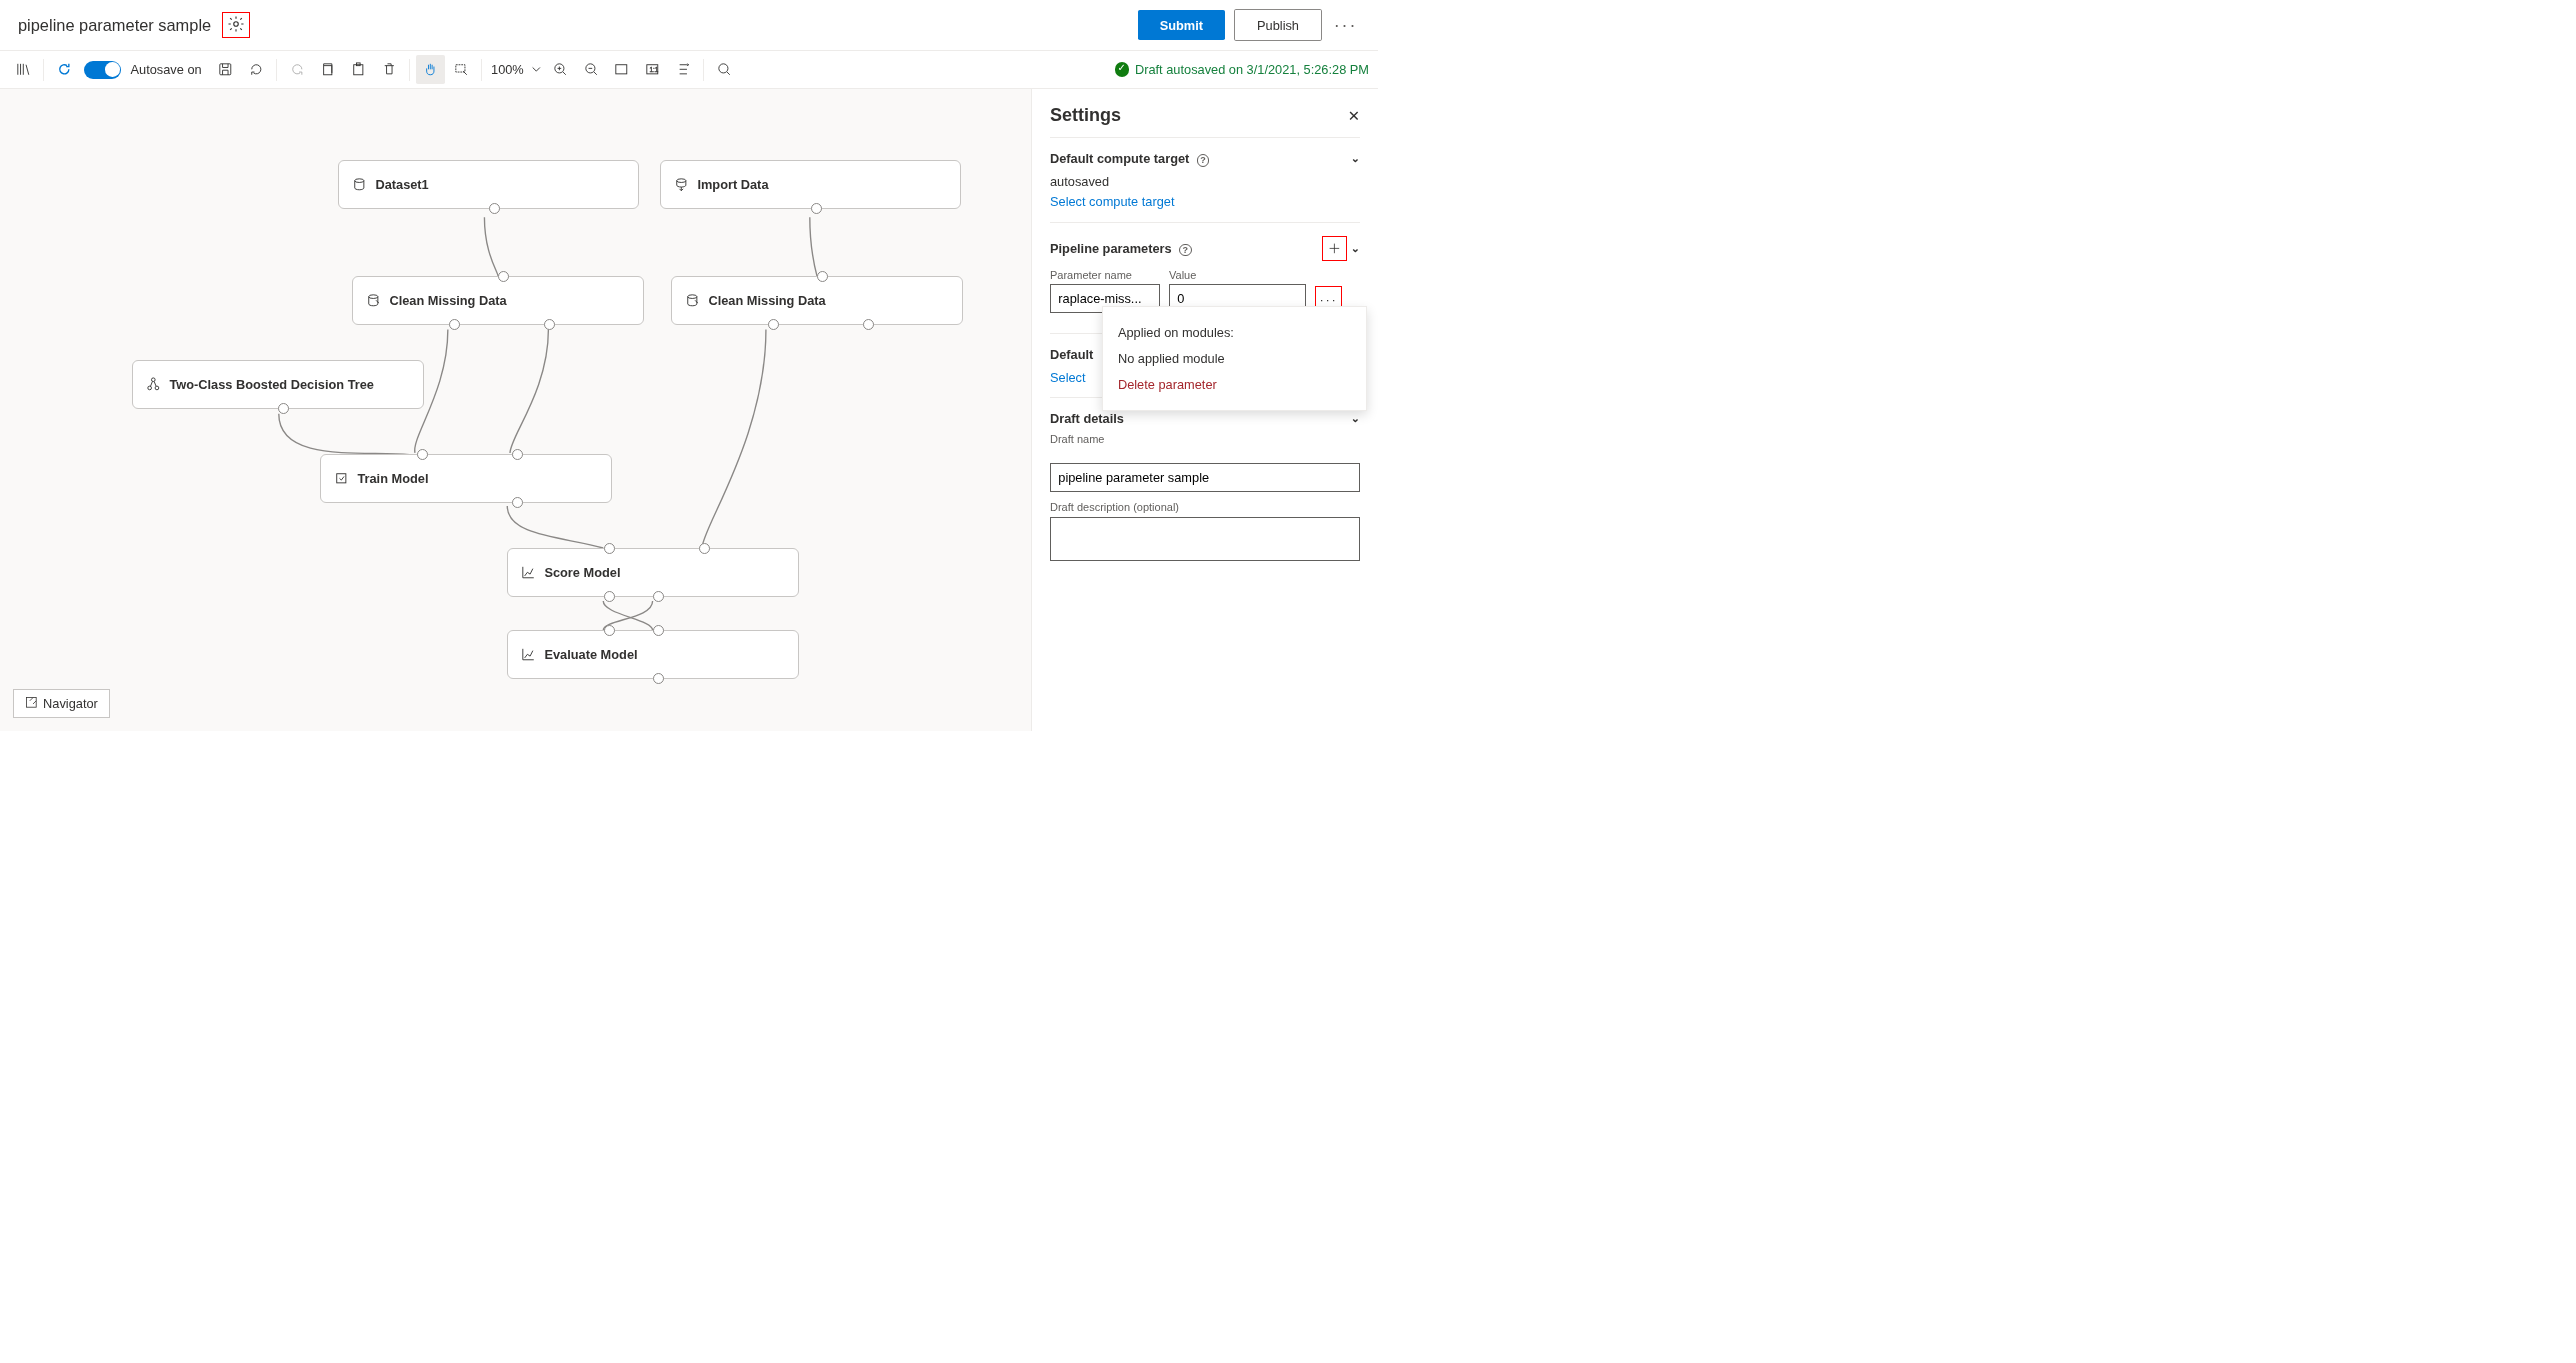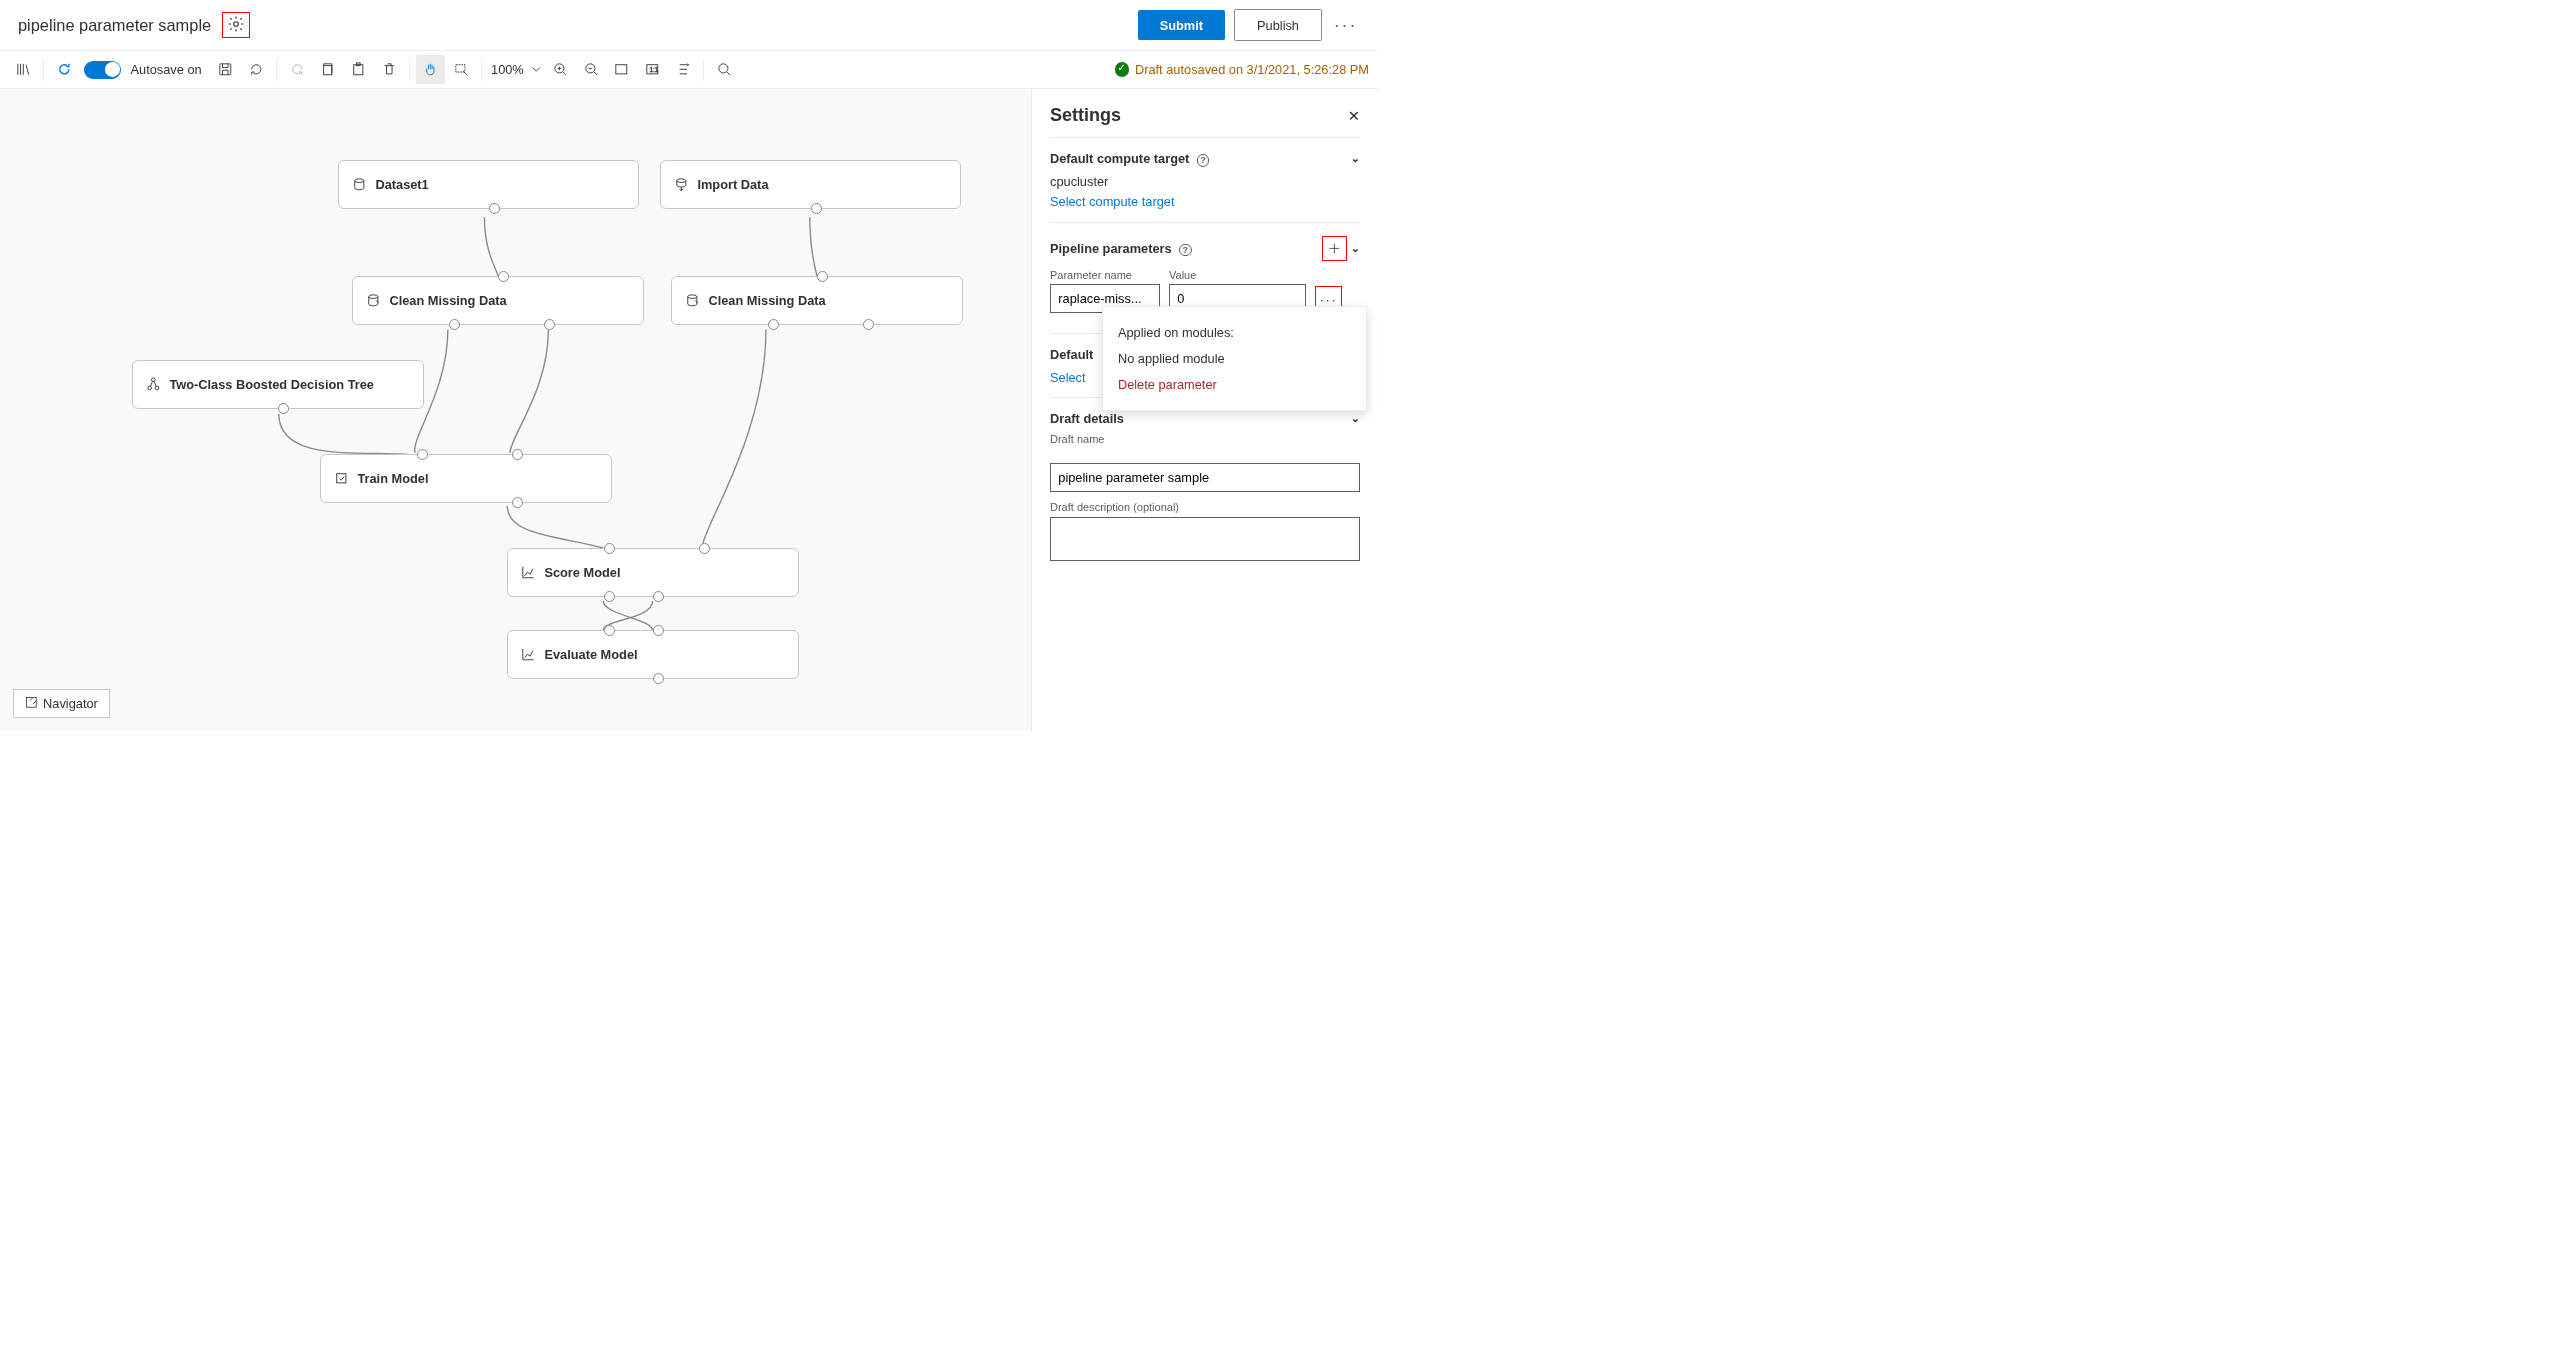--- a/index.html
+++ b/index.html
@@ -27,7 +27,7 @@
 .toggle::after { content: ''; position: absolute; right: 1.8px; top: 1.8px; width: 14.6px; height: 14.6px; background: #fff; border-radius: 50%; }
 .autosave-label { margin: 0 7.3px 0 3.7px; font-size: 12.8px; }
 .zoom-text { font-size: 12.8px; margin: 0 3.7px; }
-.status-row { margin-left: auto; display: flex; align-items: flex-end; gap: 5.5px; color: #a16207; font-size: 12.8px; }
+.status-row { margin-left: auto; display: flex; align-items: flex-end; gap: 5.5px; color: #15803d; font-size: 12.8px; }
 .status-dot { width: 14.6px; height: 14.6px; background: #107c10; border-radius: 50%; position: relative; }
 .status-dot::after { content: '✓'; position: absolute; color: #fff; font-size: 10px; left: 2.7px; top: -0.9px; }
 

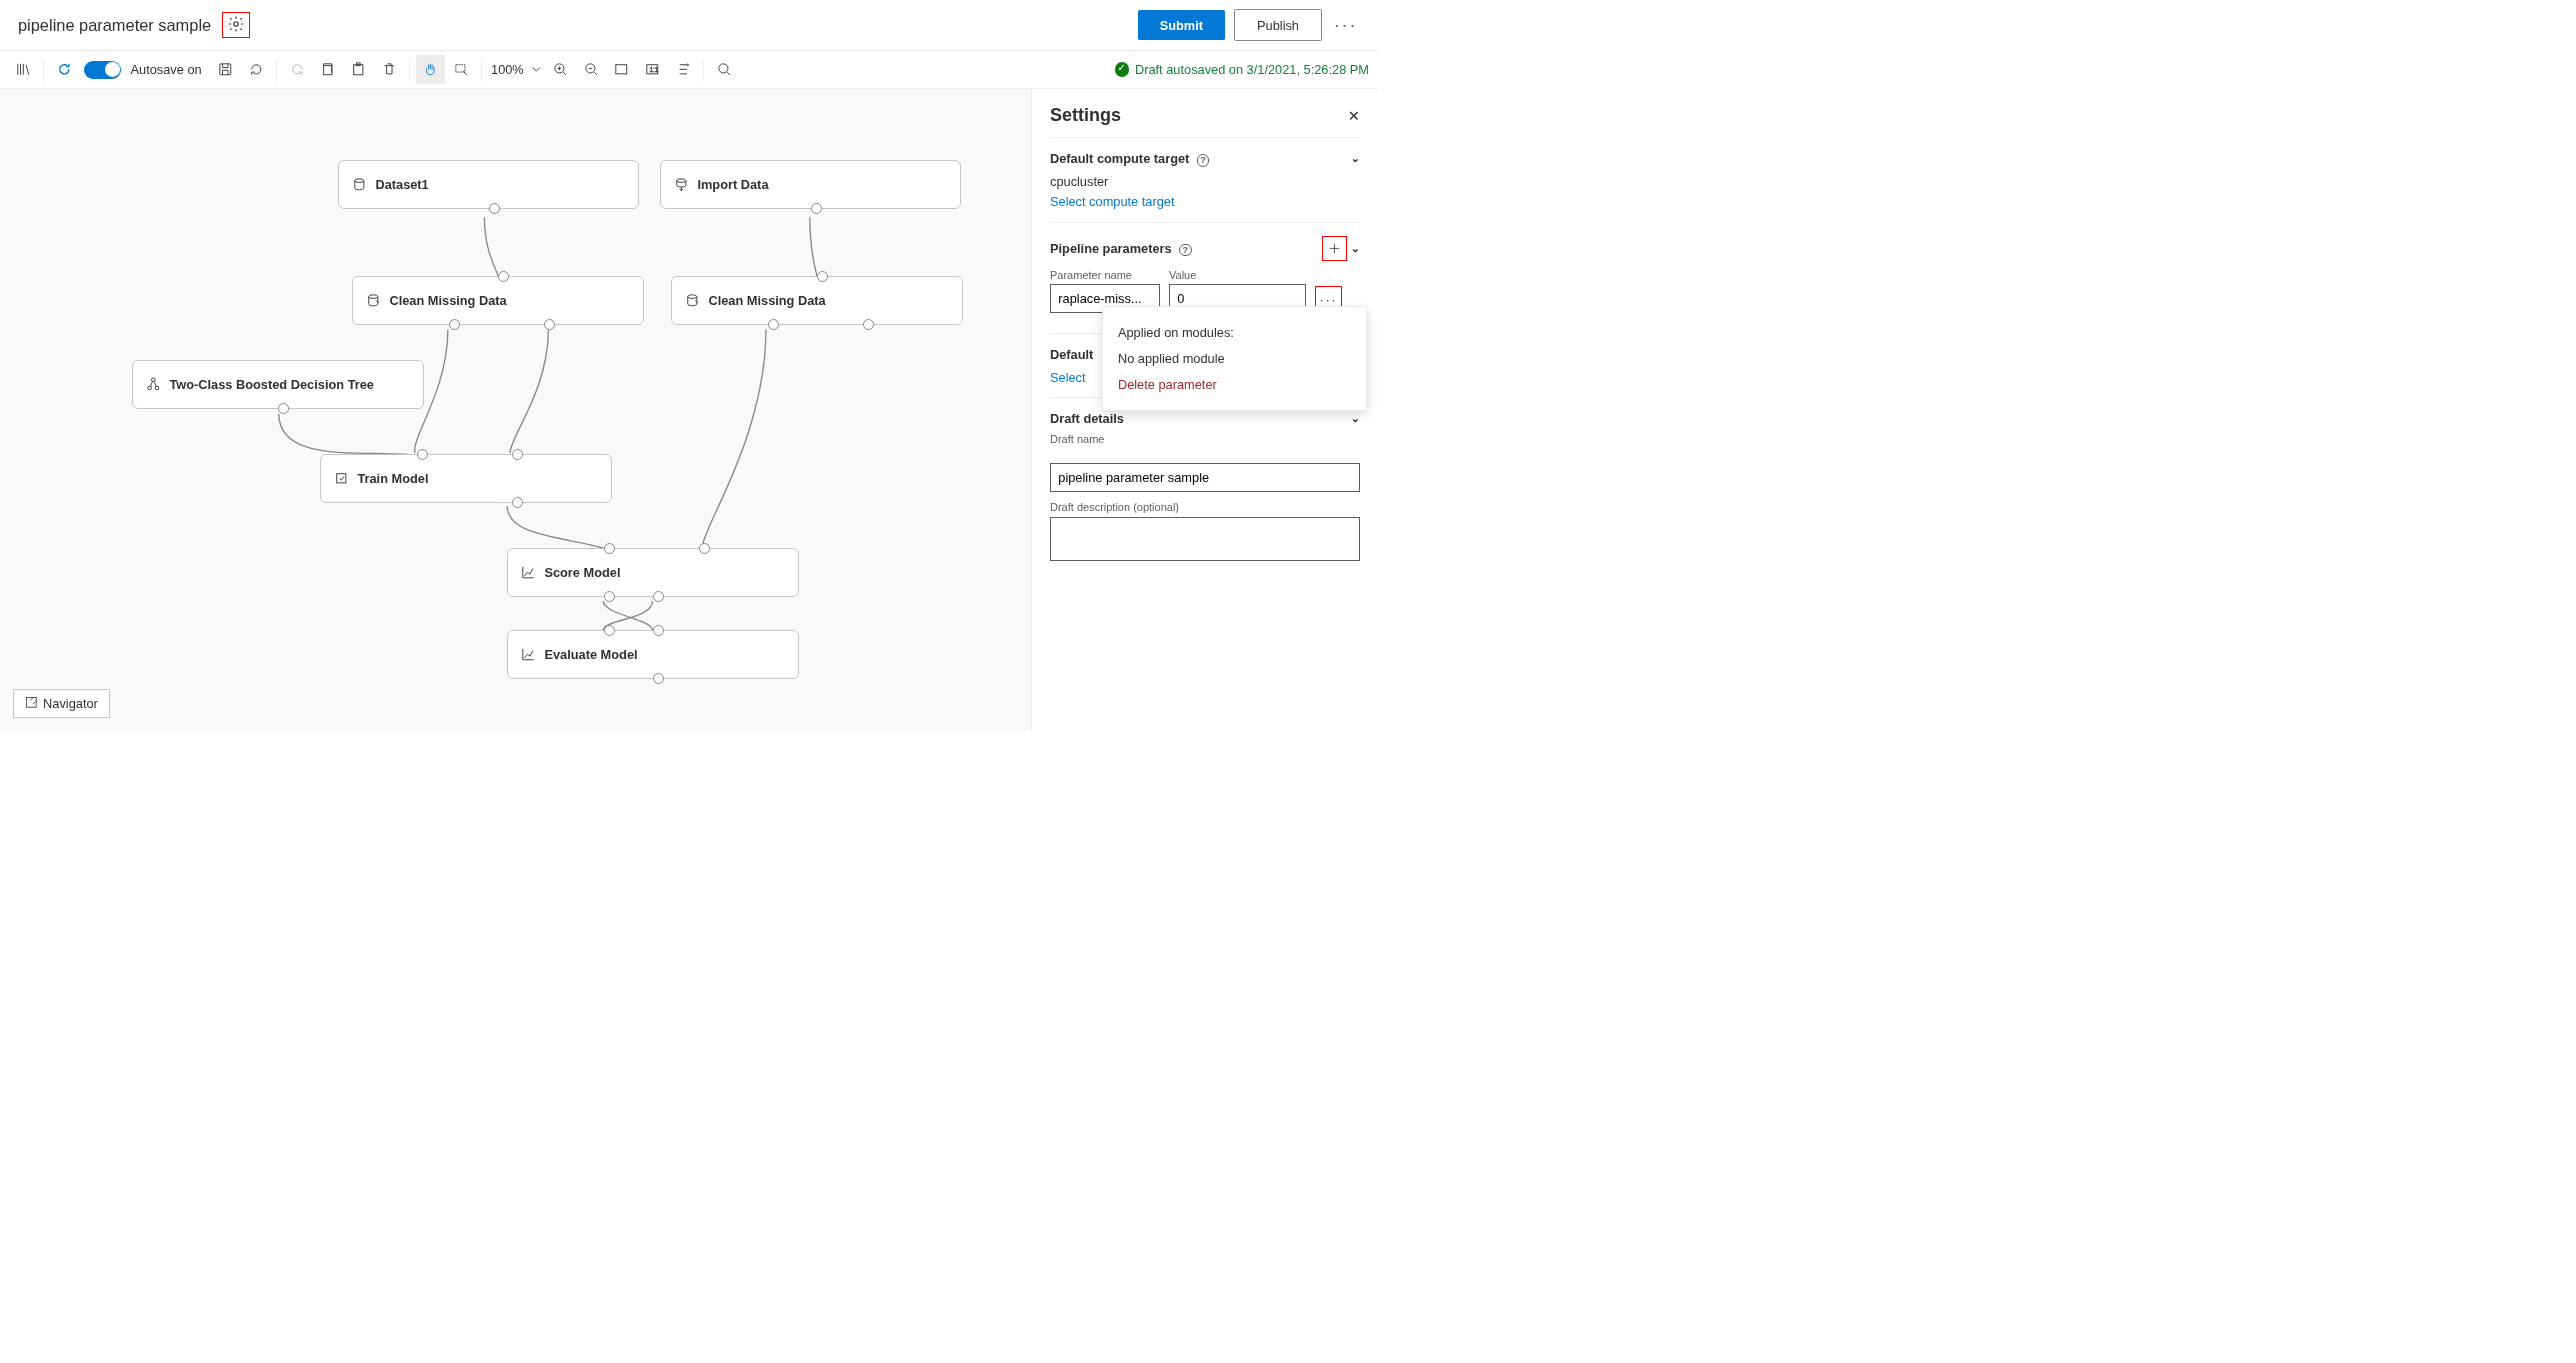--- a/index.html
+++ b/index.html
@@ -339,7 +339,7 @@
           </span>
           <span class="chev">⌄</span>
         </div>
-        <div class="val-text">cpucluster</div>
+        <div class="val-text">autosaved</div>
         <div class="link">Select compute target</div>
       </div>
 

